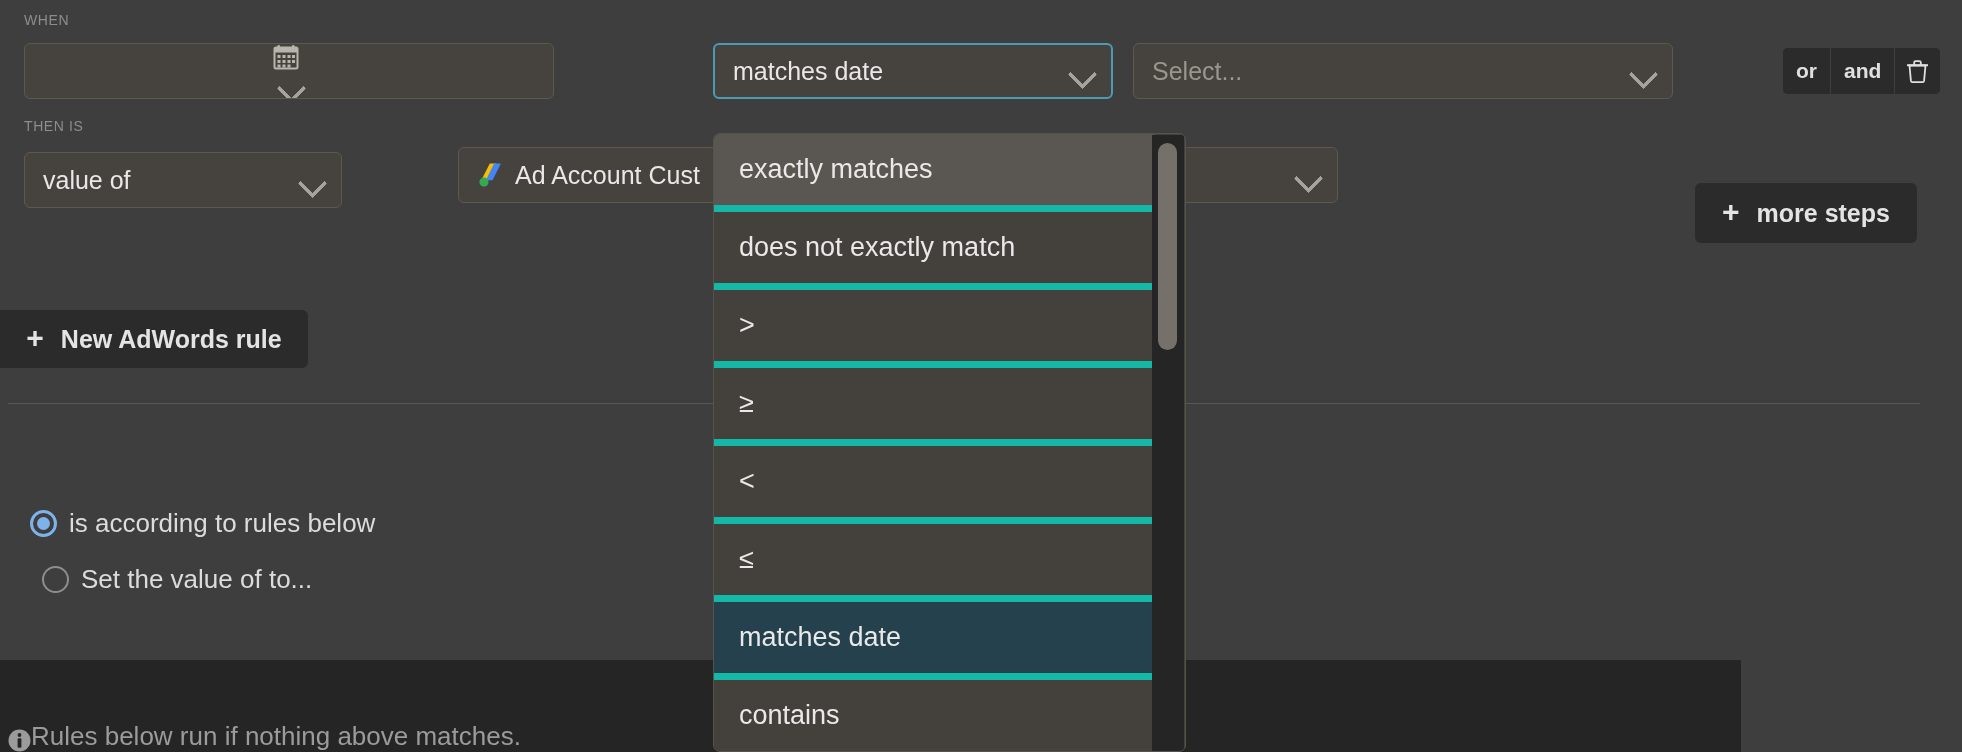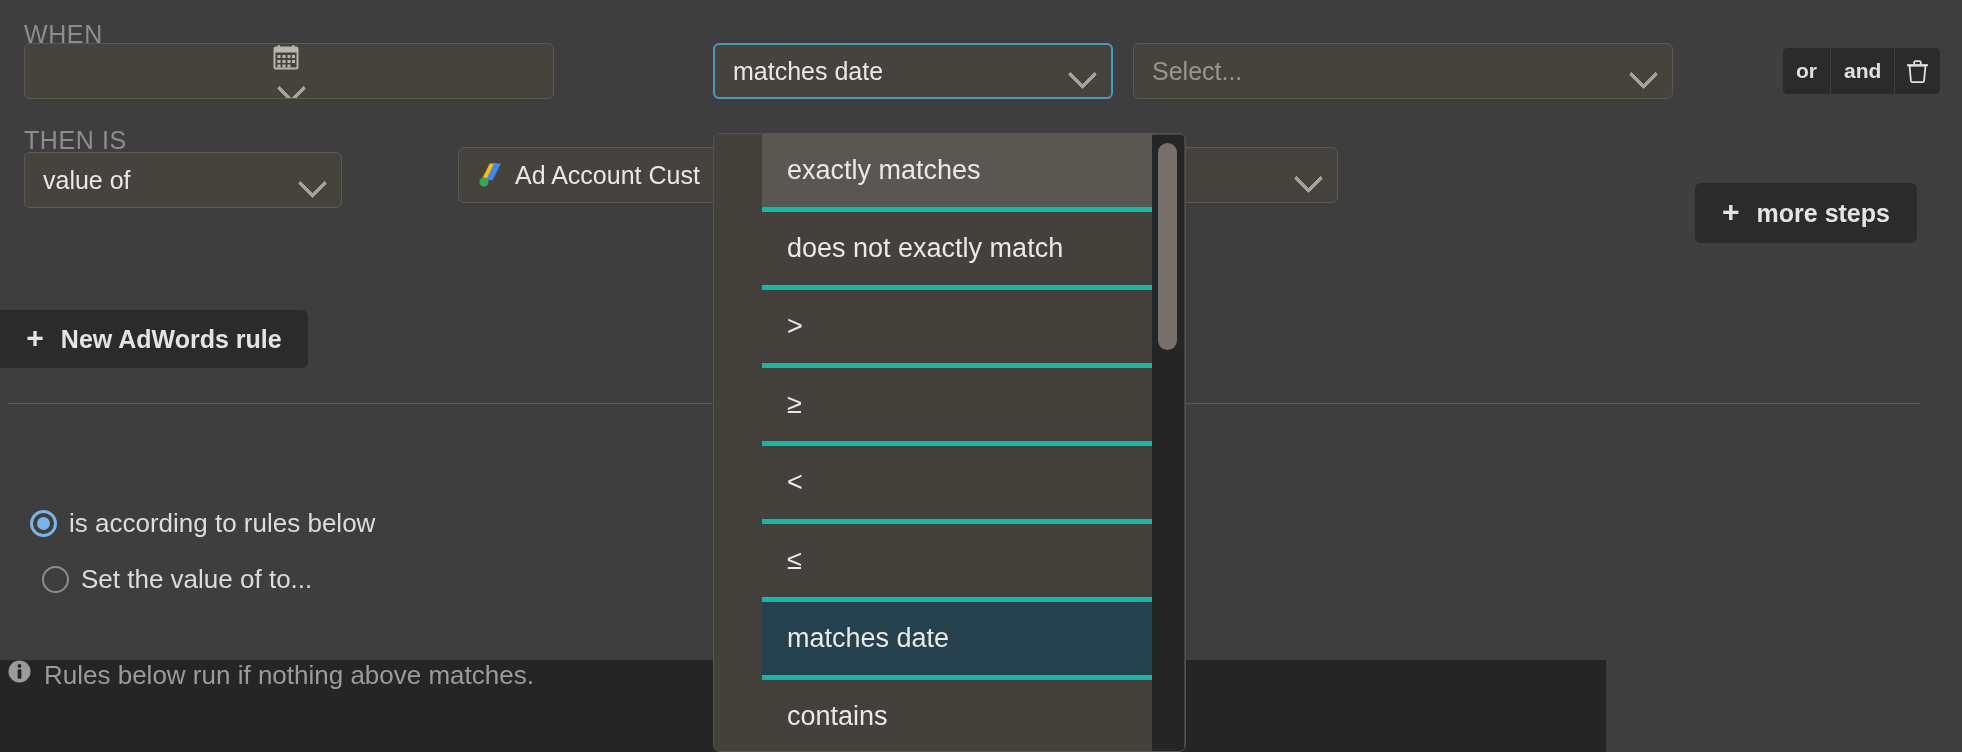--- a/index.html
+++ b/index.html
@@ -13,12 +13,11 @@
 
   .section-label {
     position: absolute;
-    font-size: 25px;
+    font-size: 14px;
     letter-spacing: 0.6px;
     color: #8d8d8d;
     text-transform: uppercase;
     font-weight: 400;
-    margin-top: 8px;
   }
 
   

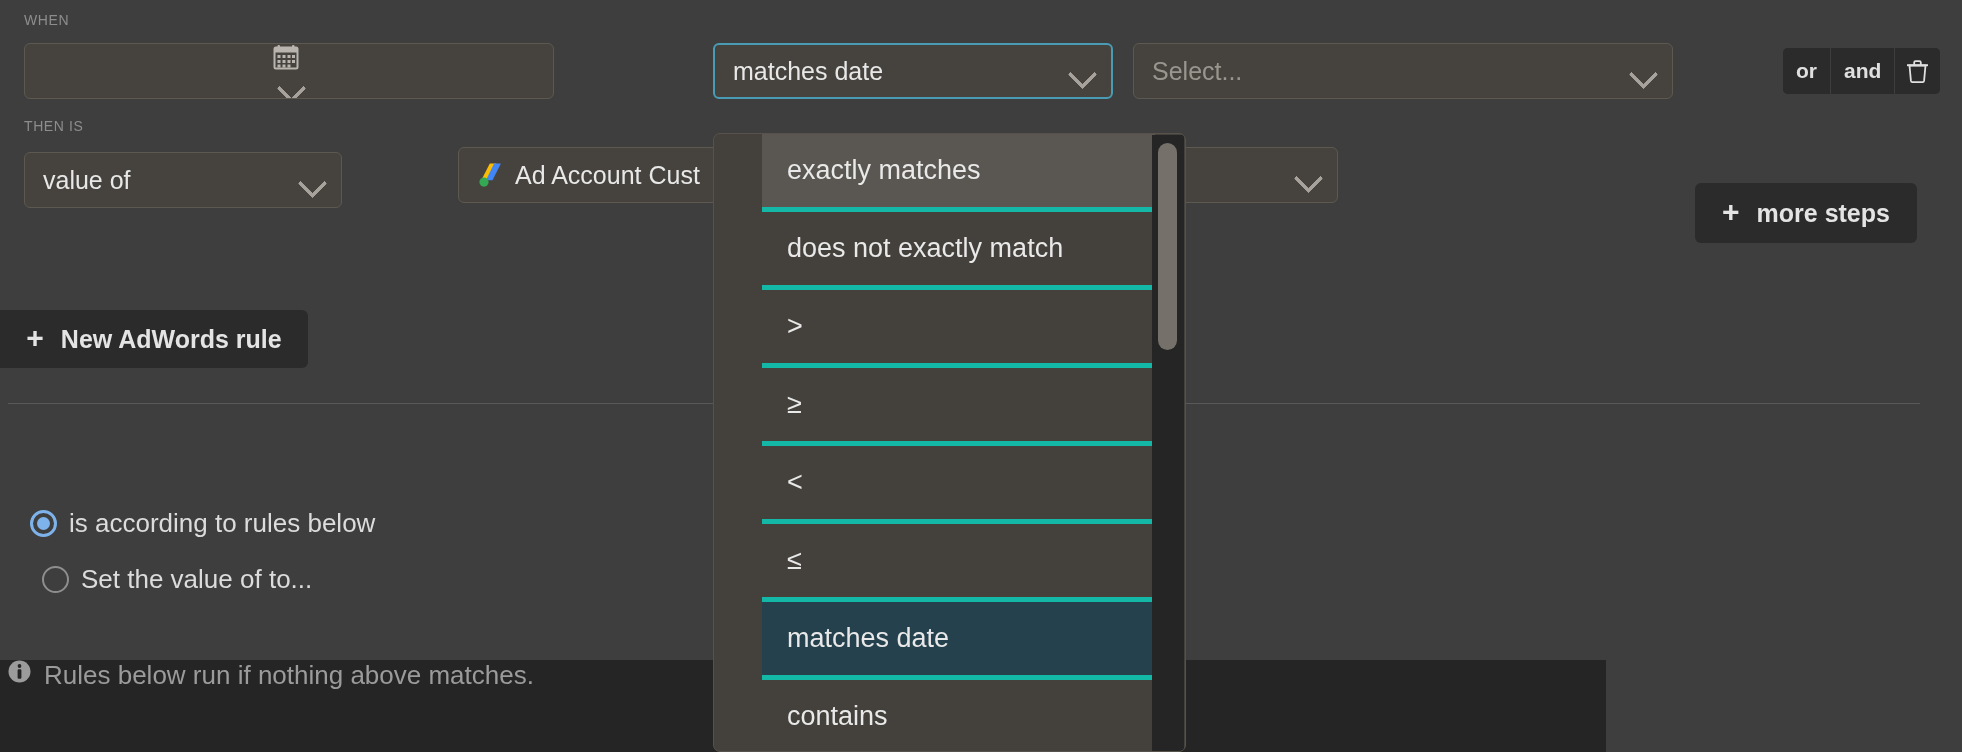--- a/index.html
+++ b/index.html
@@ -207,10 +207,9 @@
     font-size: 27px;
     color: #e9e9e9;
     background: #44413c;
-    border-bottom: 5px solid #14b8a6;
+    border-bottom: 7px solid #14b8a6;
     cursor: pointer;
     white-space: nowrap;
-    margin-left: 48px;
   }
   .dd-item.hover { background: #5a5651; }
   .dd-item.selected { background: #24414d; }

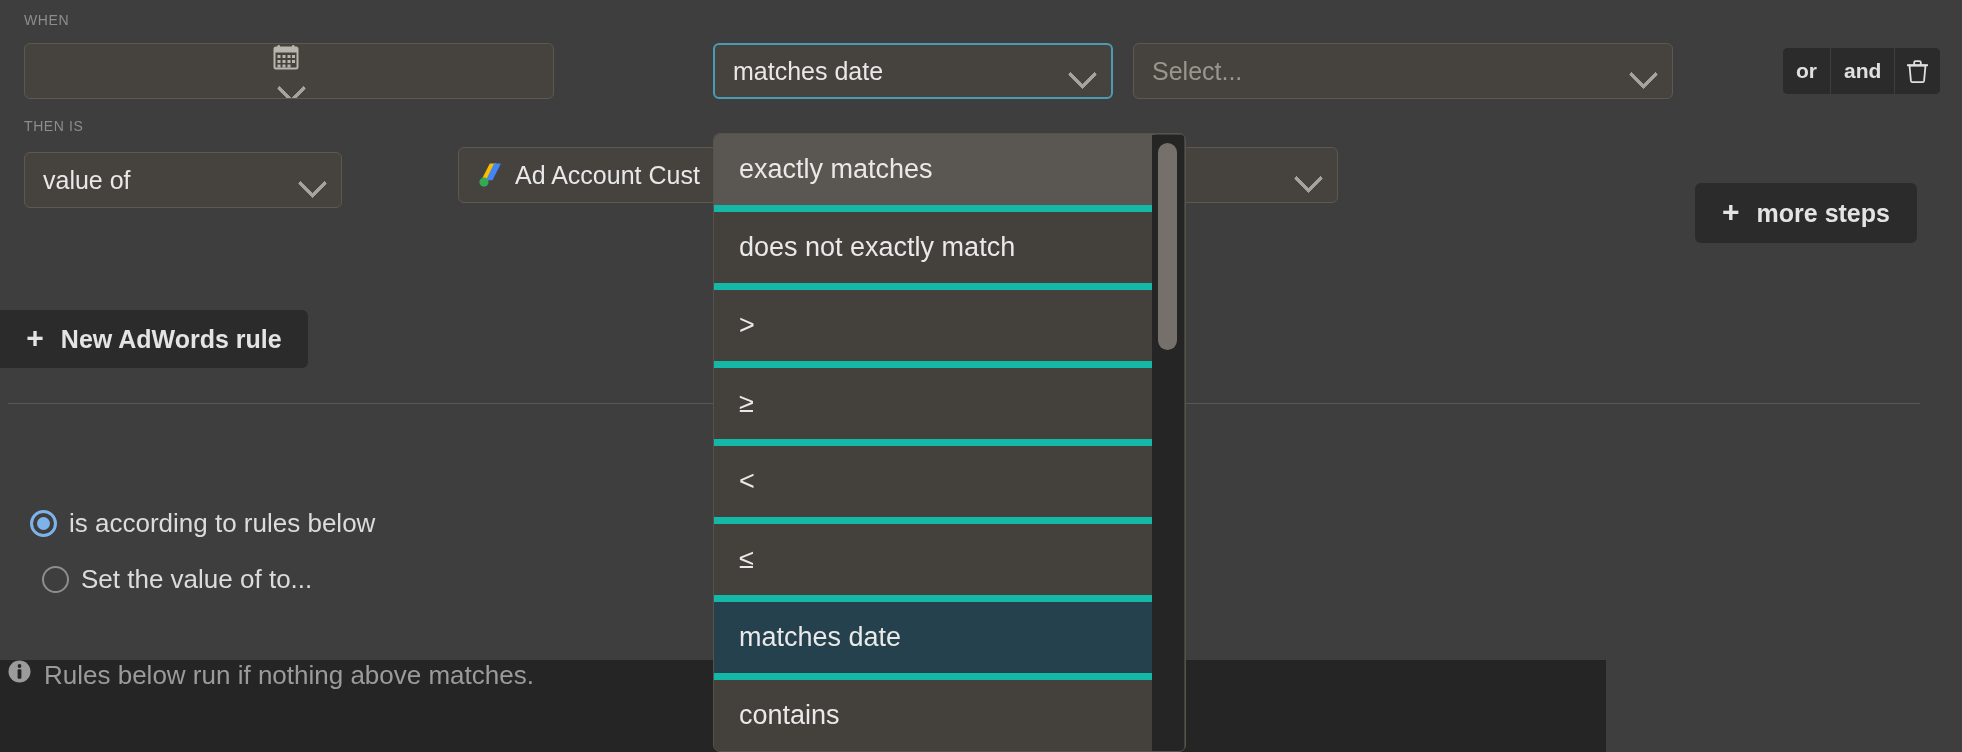--- a/index.html
+++ b/index.html
@@ -166,12 +166,12 @@
   .bottom-bar {
     position: absolute;
     left: 0; bottom: 0;
-    width: 1606px; height: 92px;
+    width: 1741px; height: 92px;
     background: #252525;
     display: flex;
-    align-items: flex-start;
+    align-items: flex-end;
     padding-left: 8px;
-    gap: 13px;
+    gap: 0;
   }
   .info-icon {
     width: 23px; height: 23px;

